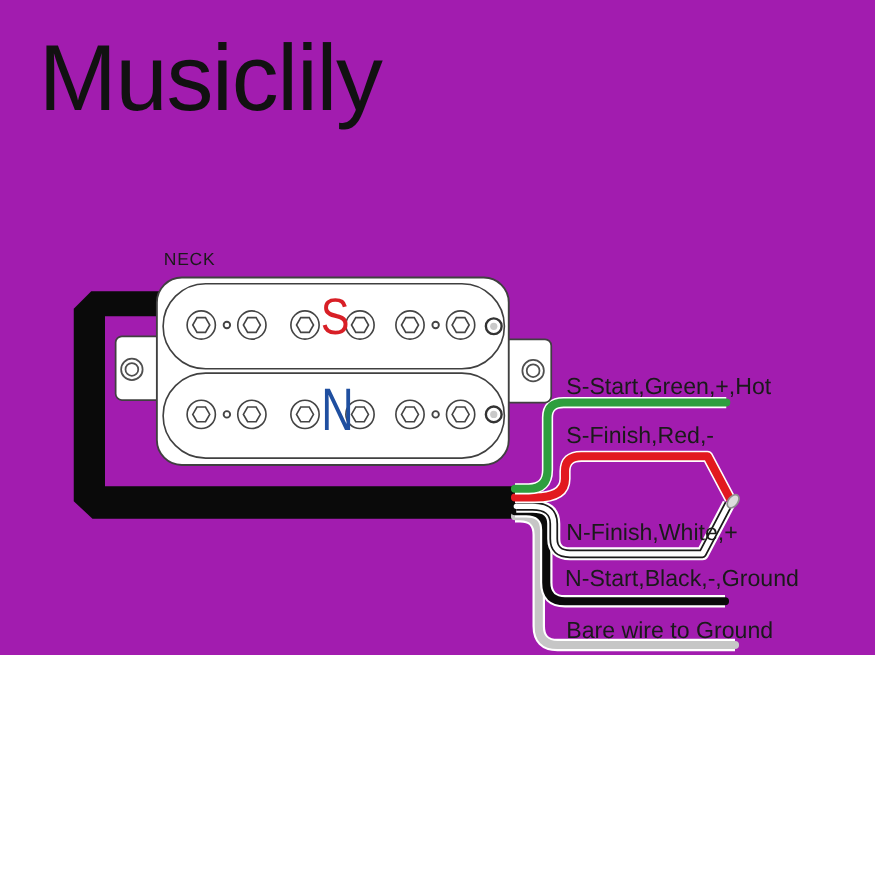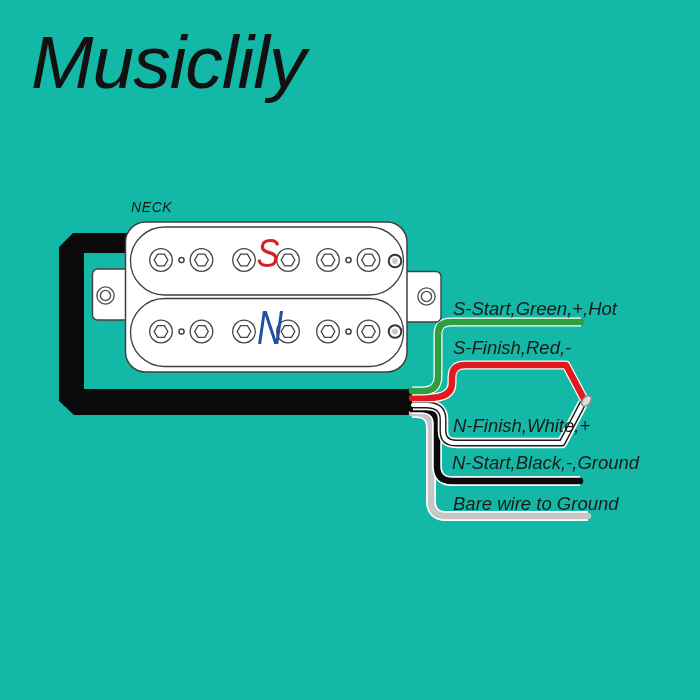--- a/index.html
+++ b/index.html
@@ -5,11 +5,10 @@
   html,body{margin:0;padding:0;background:#ffffff;}
   .canvas{
     position:relative;
-    width:700px;height:700px;
-    background:#14b8a6;
+    width:700px;height:524px;
+    background:#a21caf;
     overflow:hidden;
     font-family:"Liberation Sans", sans-serif;
-    font-style:italic;
   }
   svg{display:block;}
   text{font-family:"Liberation Sans", sans-serif;}

